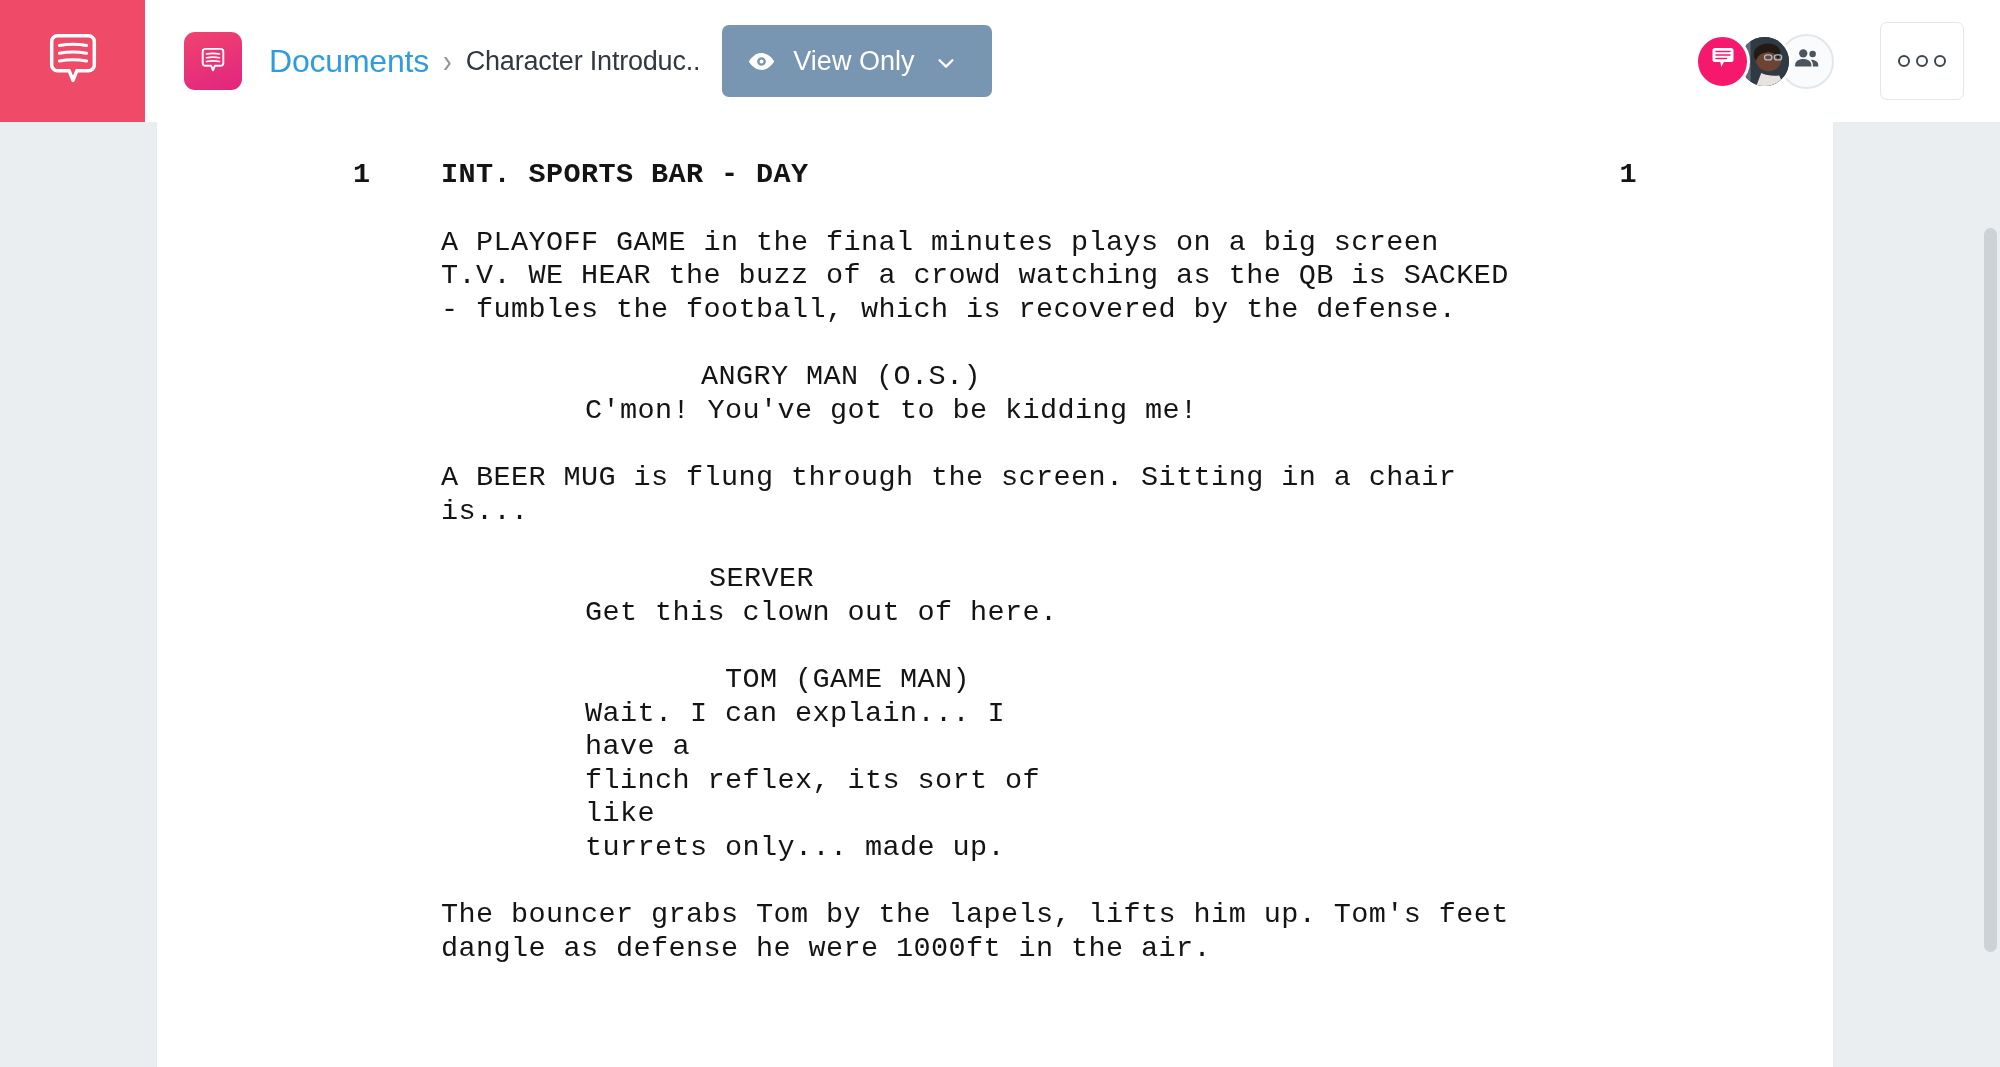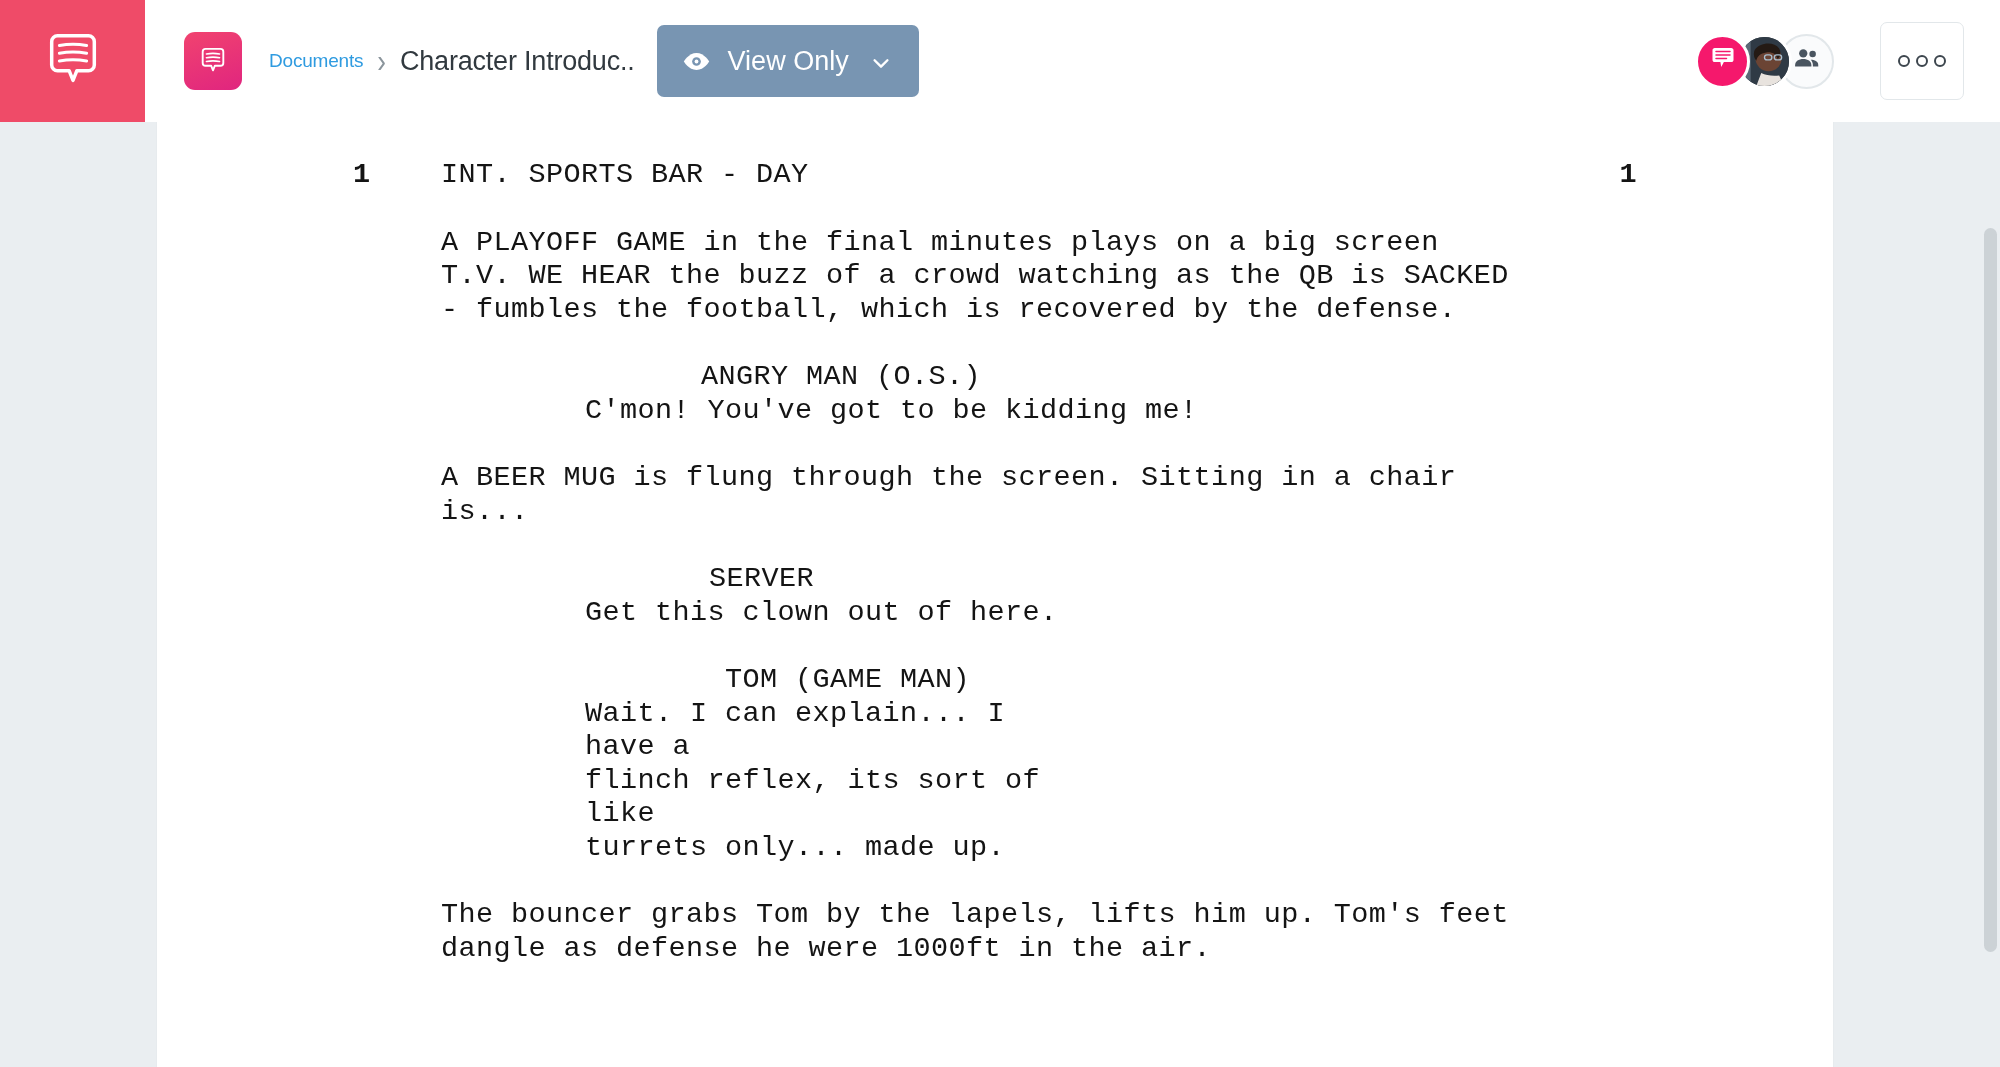--- a/index.html
+++ b/index.html
@@ -70,7 +70,7 @@
     white-space: nowrap;
   }
   .crumb-link {
-    font-size: 19px;
+    font-size: 32px;
     color: #2f9be0;
     cursor: pointer;
     letter-spacing: -0.2px;

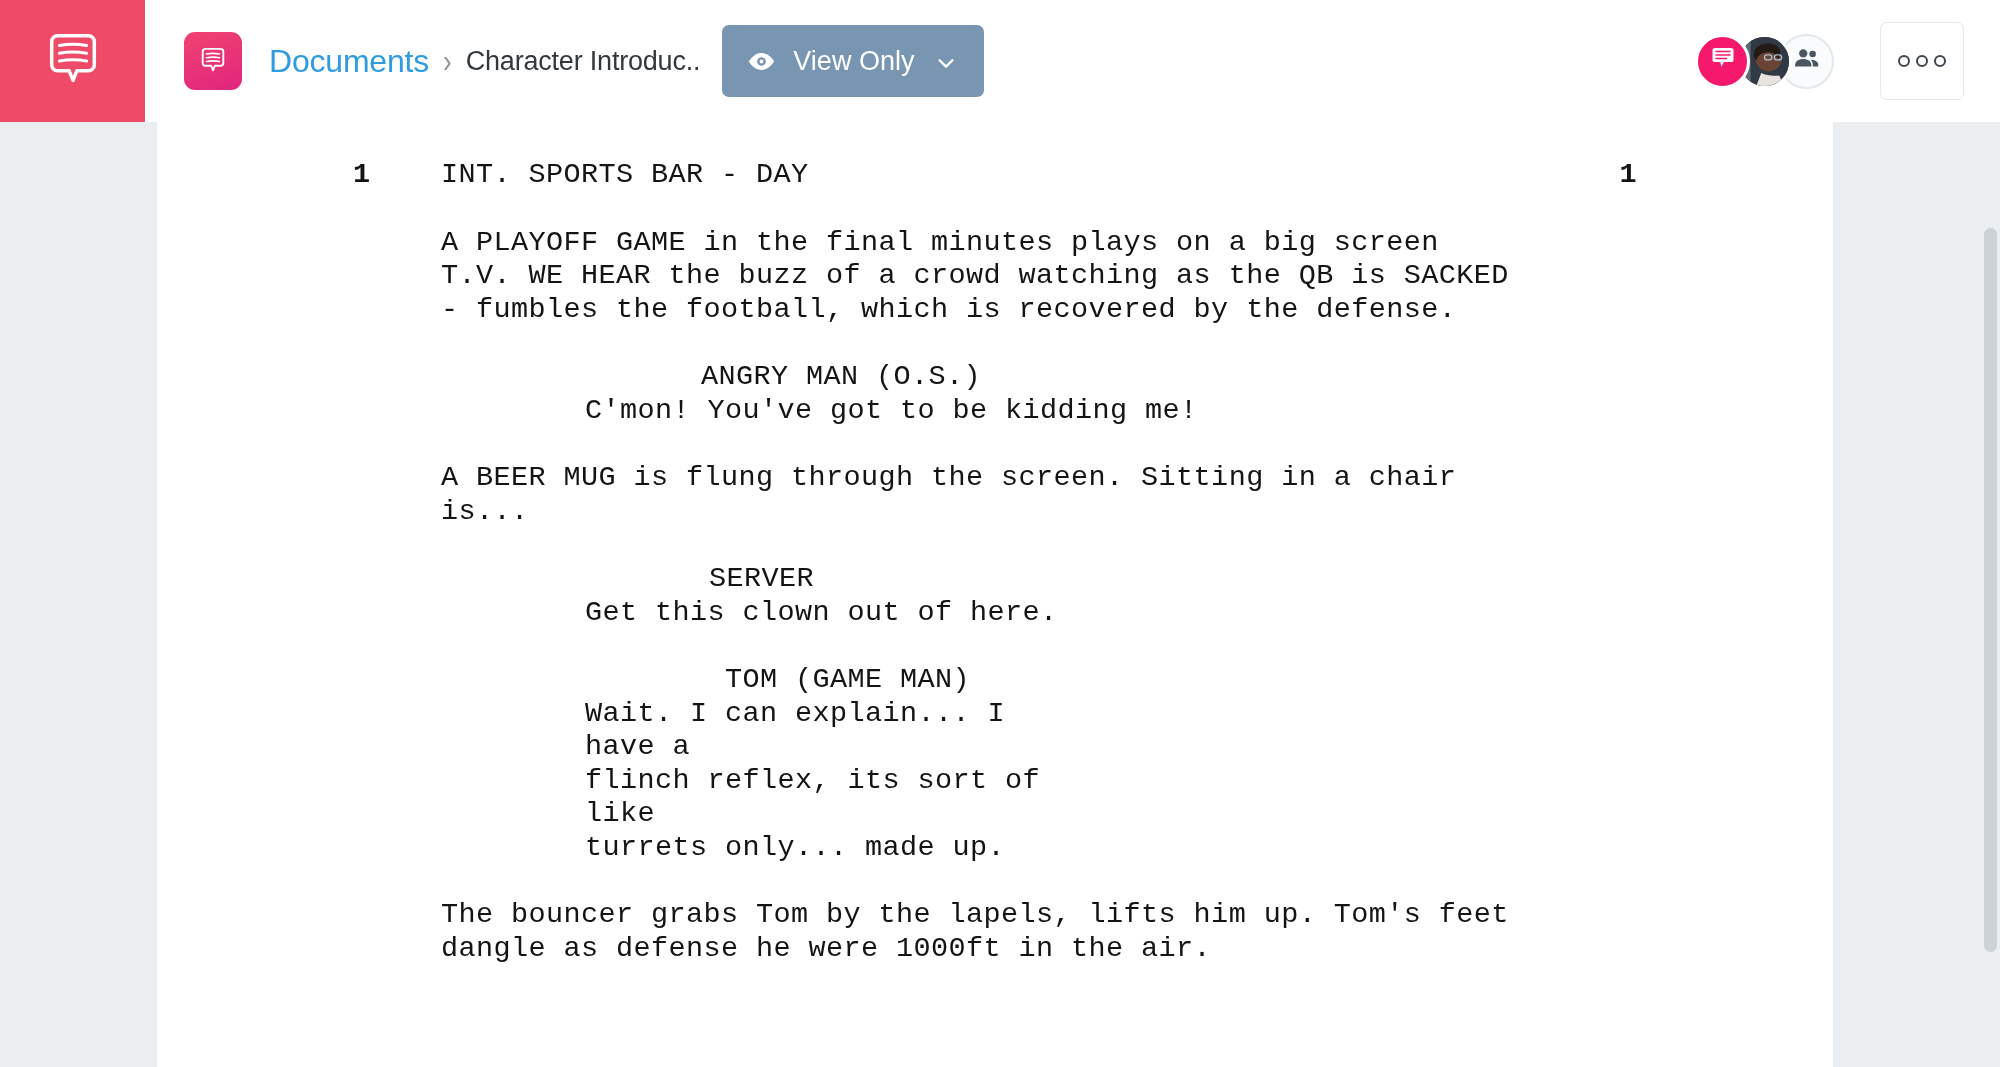--- a/index.html
+++ b/index.html
@@ -91,7 +91,7 @@
   .view-only-btn {
     margin-left: 22px;
     height: 72px;
-    padding: 0 27px 0 25px;
+    padding: 0 35px 0 25px;
     background: #7895b2;
     border: none;
     border-radius: 7px;

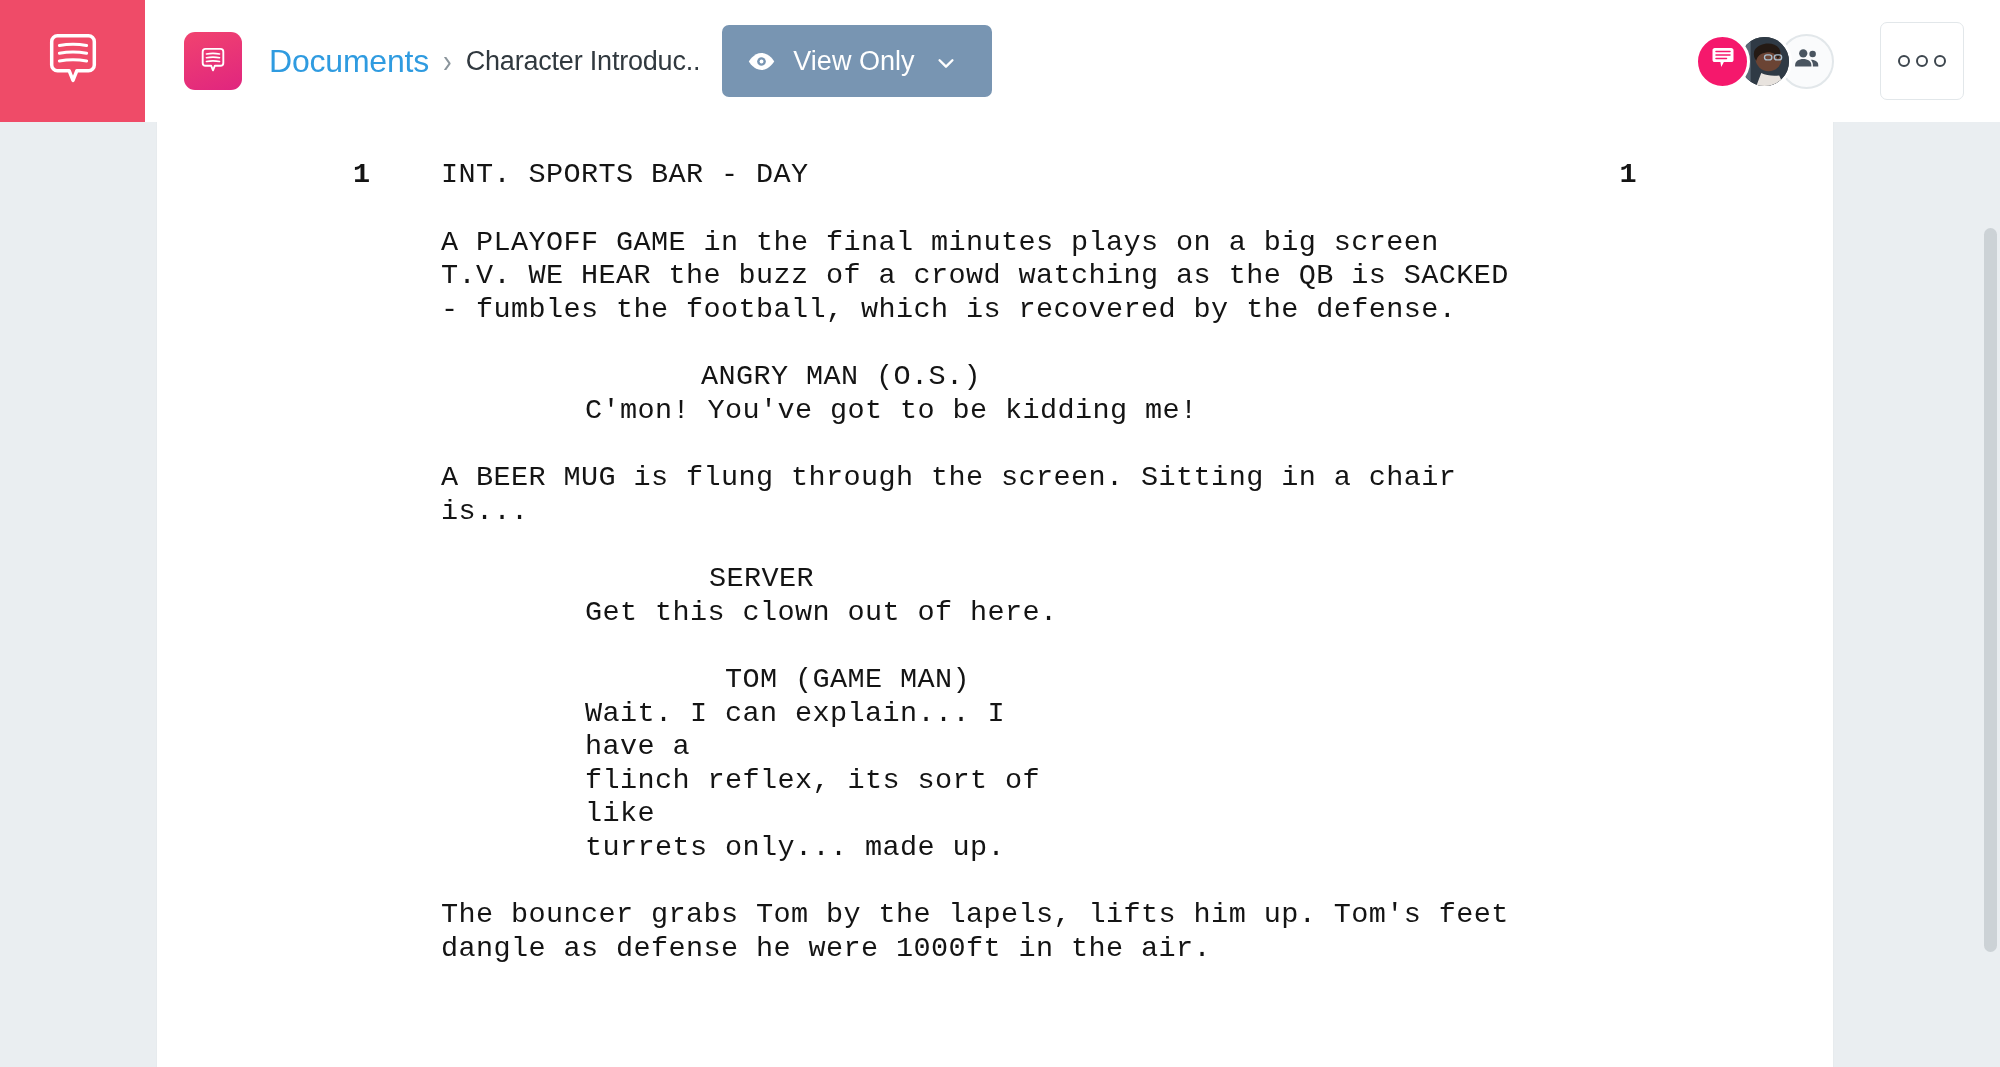--- a/index.html
+++ b/index.html
@@ -208,7 +208,7 @@
   }
   .scene-heading {
     flex: 1 1 auto;
-    font-weight: normal;
+    font-weight: bold;
     white-space: pre;
   }
   .scene-num-right {

